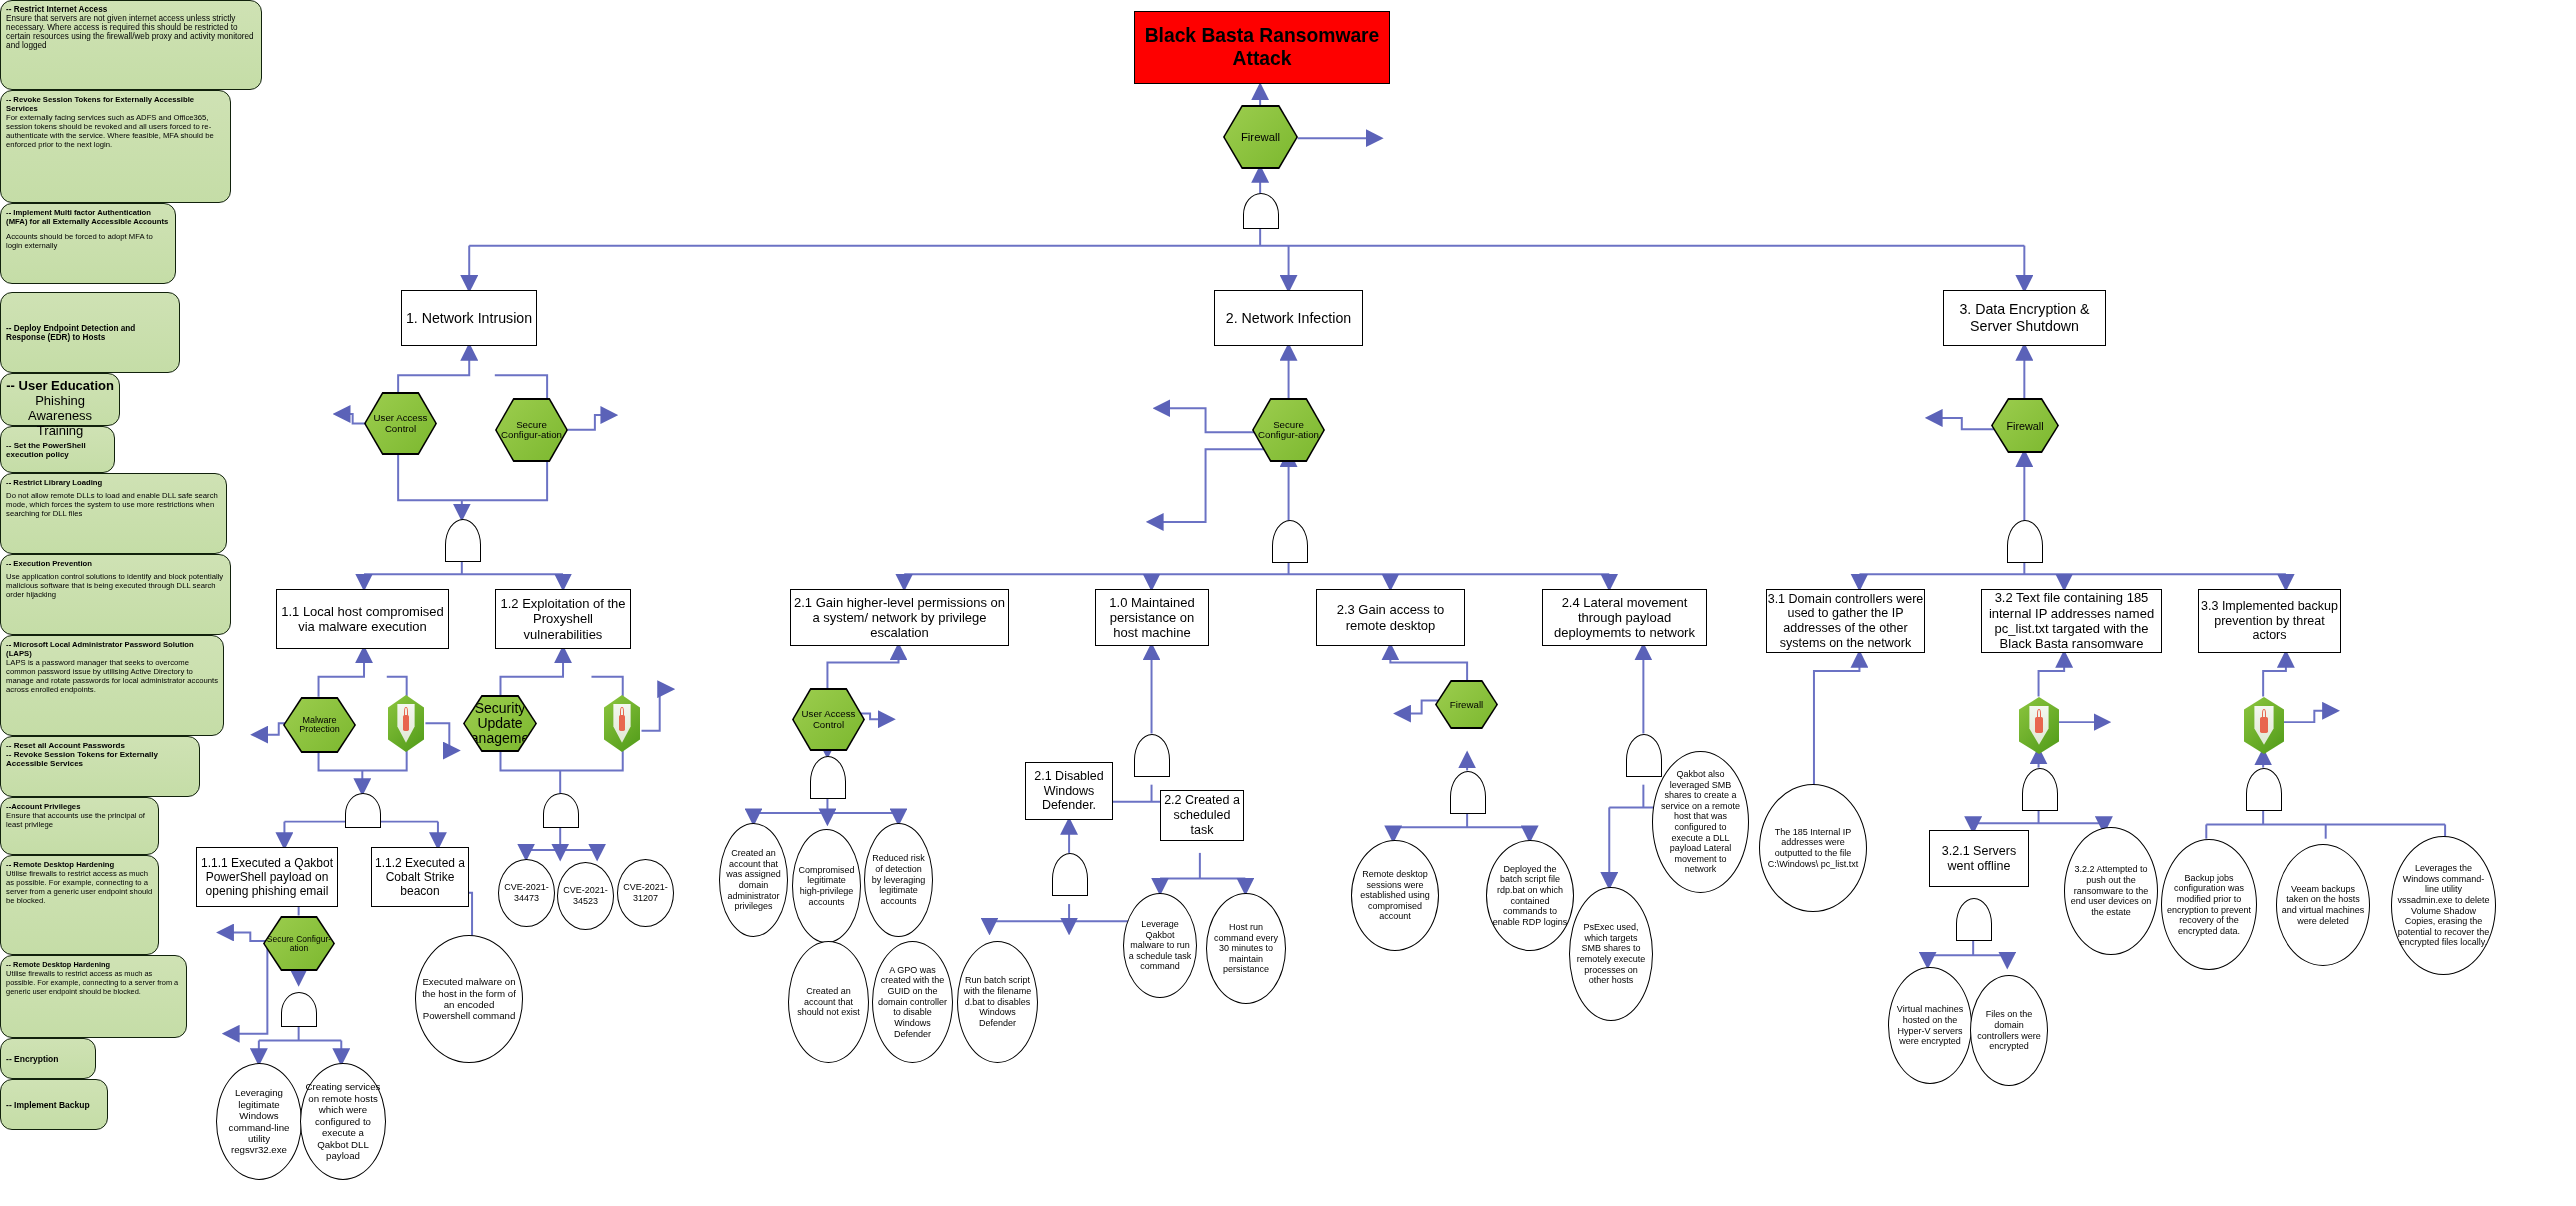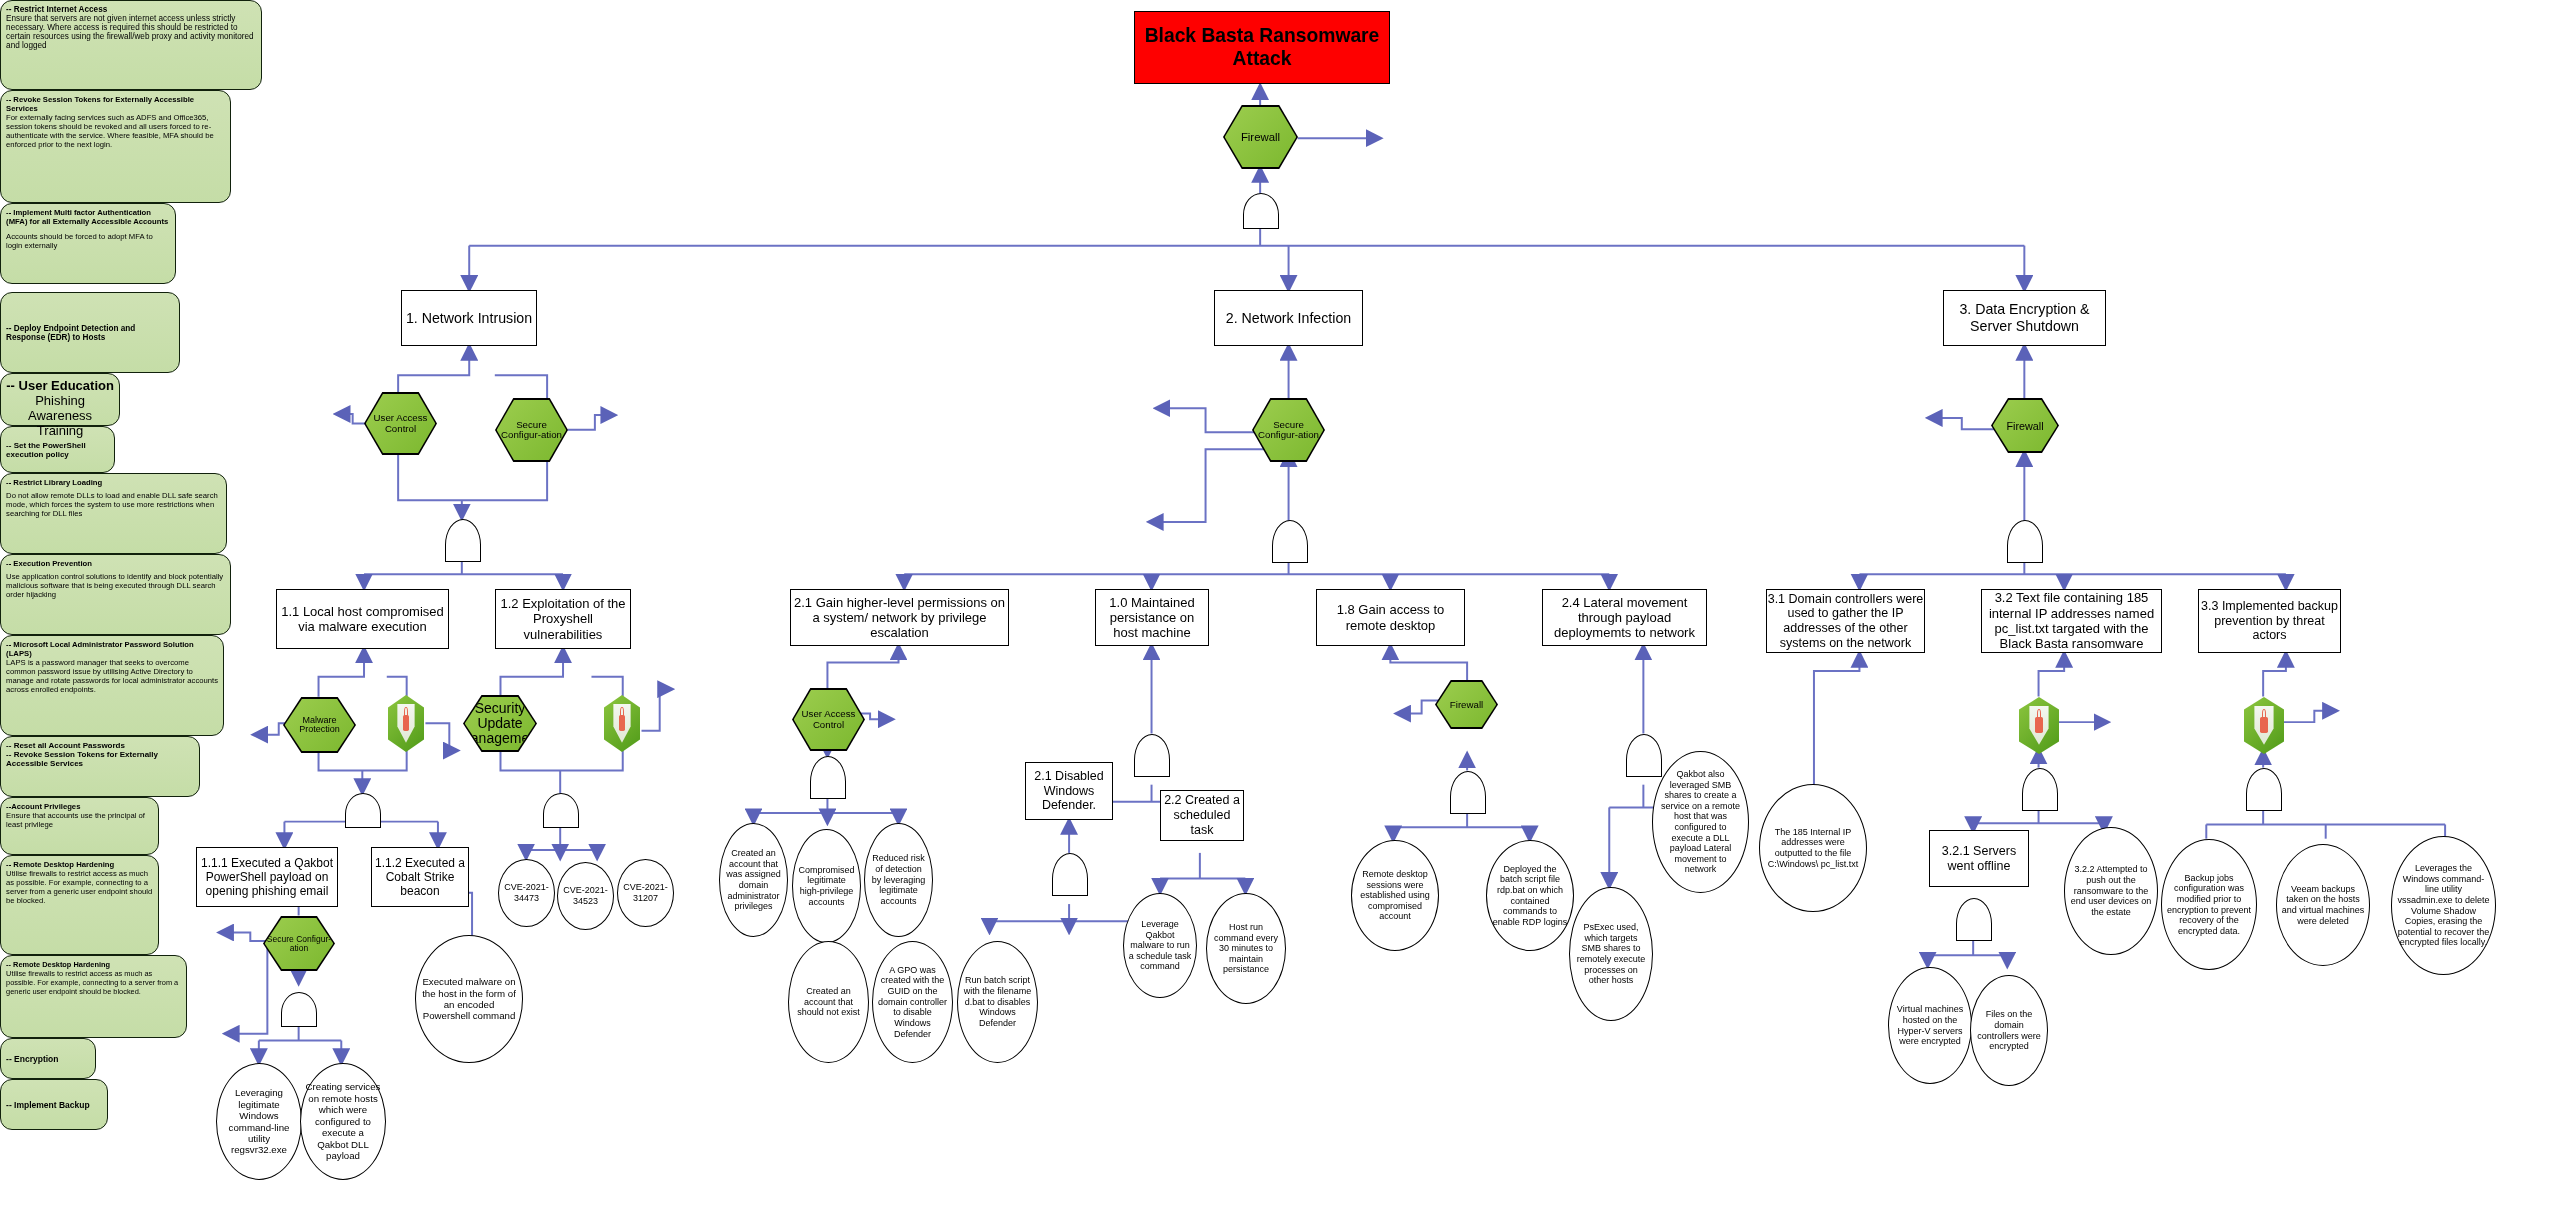--- a/index.html
+++ b/index.html
@@ -365,7 +365,7 @@
 
   <div class="node goal" style="left:790px;top:589px;width:219px;height:57px;font-size:13px;">2.1 Gain higher-level permissions on a system/ network by privilege escalation</div>
   <div class="node goal" style="left:1095px;top:589px;width:114px;height:57px;font-size:13px;">1.0 Maintained persistance on host machine</div>
-  <div class="node goal" style="left:1316px;top:589px;width:149px;height:57px;font-size:13px;">1.8 Gain access to remote desktop</div>
+  <div class="node goal" style="left:1316px;top:589px;width:149px;height:57px;font-size:13px;">2.3 Gain access to remote desktop</div>
   <div class="node goal" style="left:1542px;top:589px;width:165px;height:57px;font-size:13px;">2.4 Lateral movement through payload deploymemts to network</div>
 
   <div class="hexwrap" style="left:792px;top:688px;width:73px;height:63px;">

